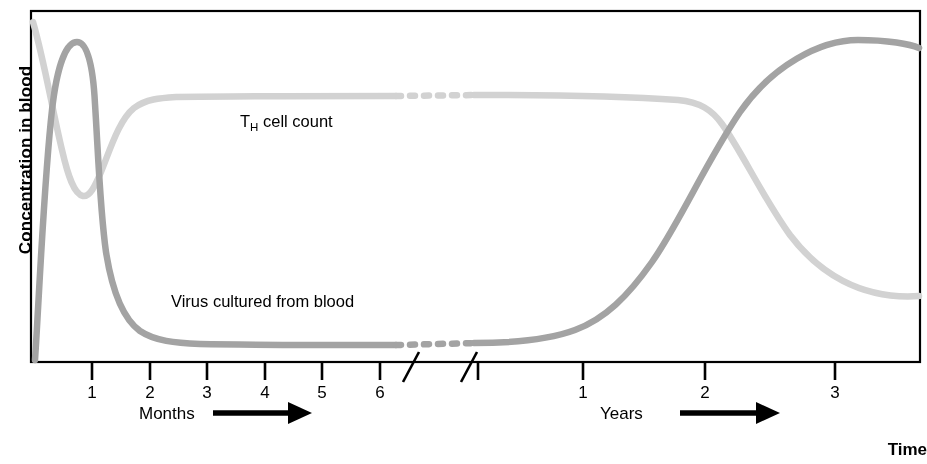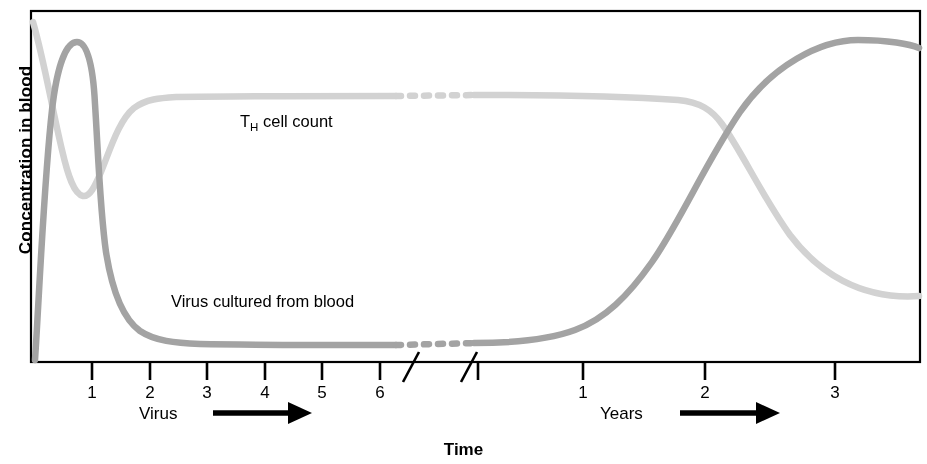--- a/index.html
+++ b/index.html
@@ -174,7 +174,7 @@
   <div class="tick-num" style="left:690px; top:383px;">2</div>
   <div class="tick-num" style="left:820px; top:383px;">3</div>
 
-  <div class="seg-label" id="months-label">Virus</div>
+  <div class="seg-label" id="months-label">Months</div>
   <div class="seg-label" id="years-label">Years</div>
 
   <div id="time-label">Time</div>

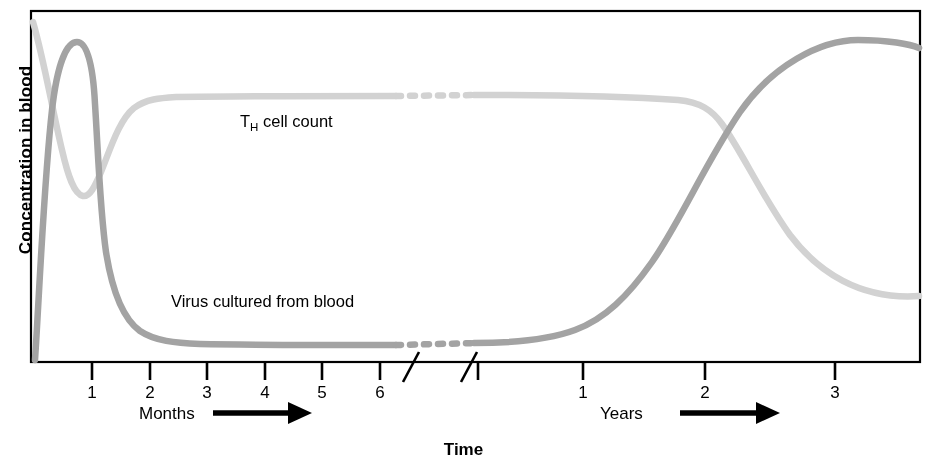--- a/index.html
+++ b/index.html
@@ -80,7 +80,7 @@
     left: 0;
     top: 440px;
     width: 927px;
-    text-align: center;
+    text-align: right;
     font-size: 17px;
     font-weight: bold;
     color: #000000;

